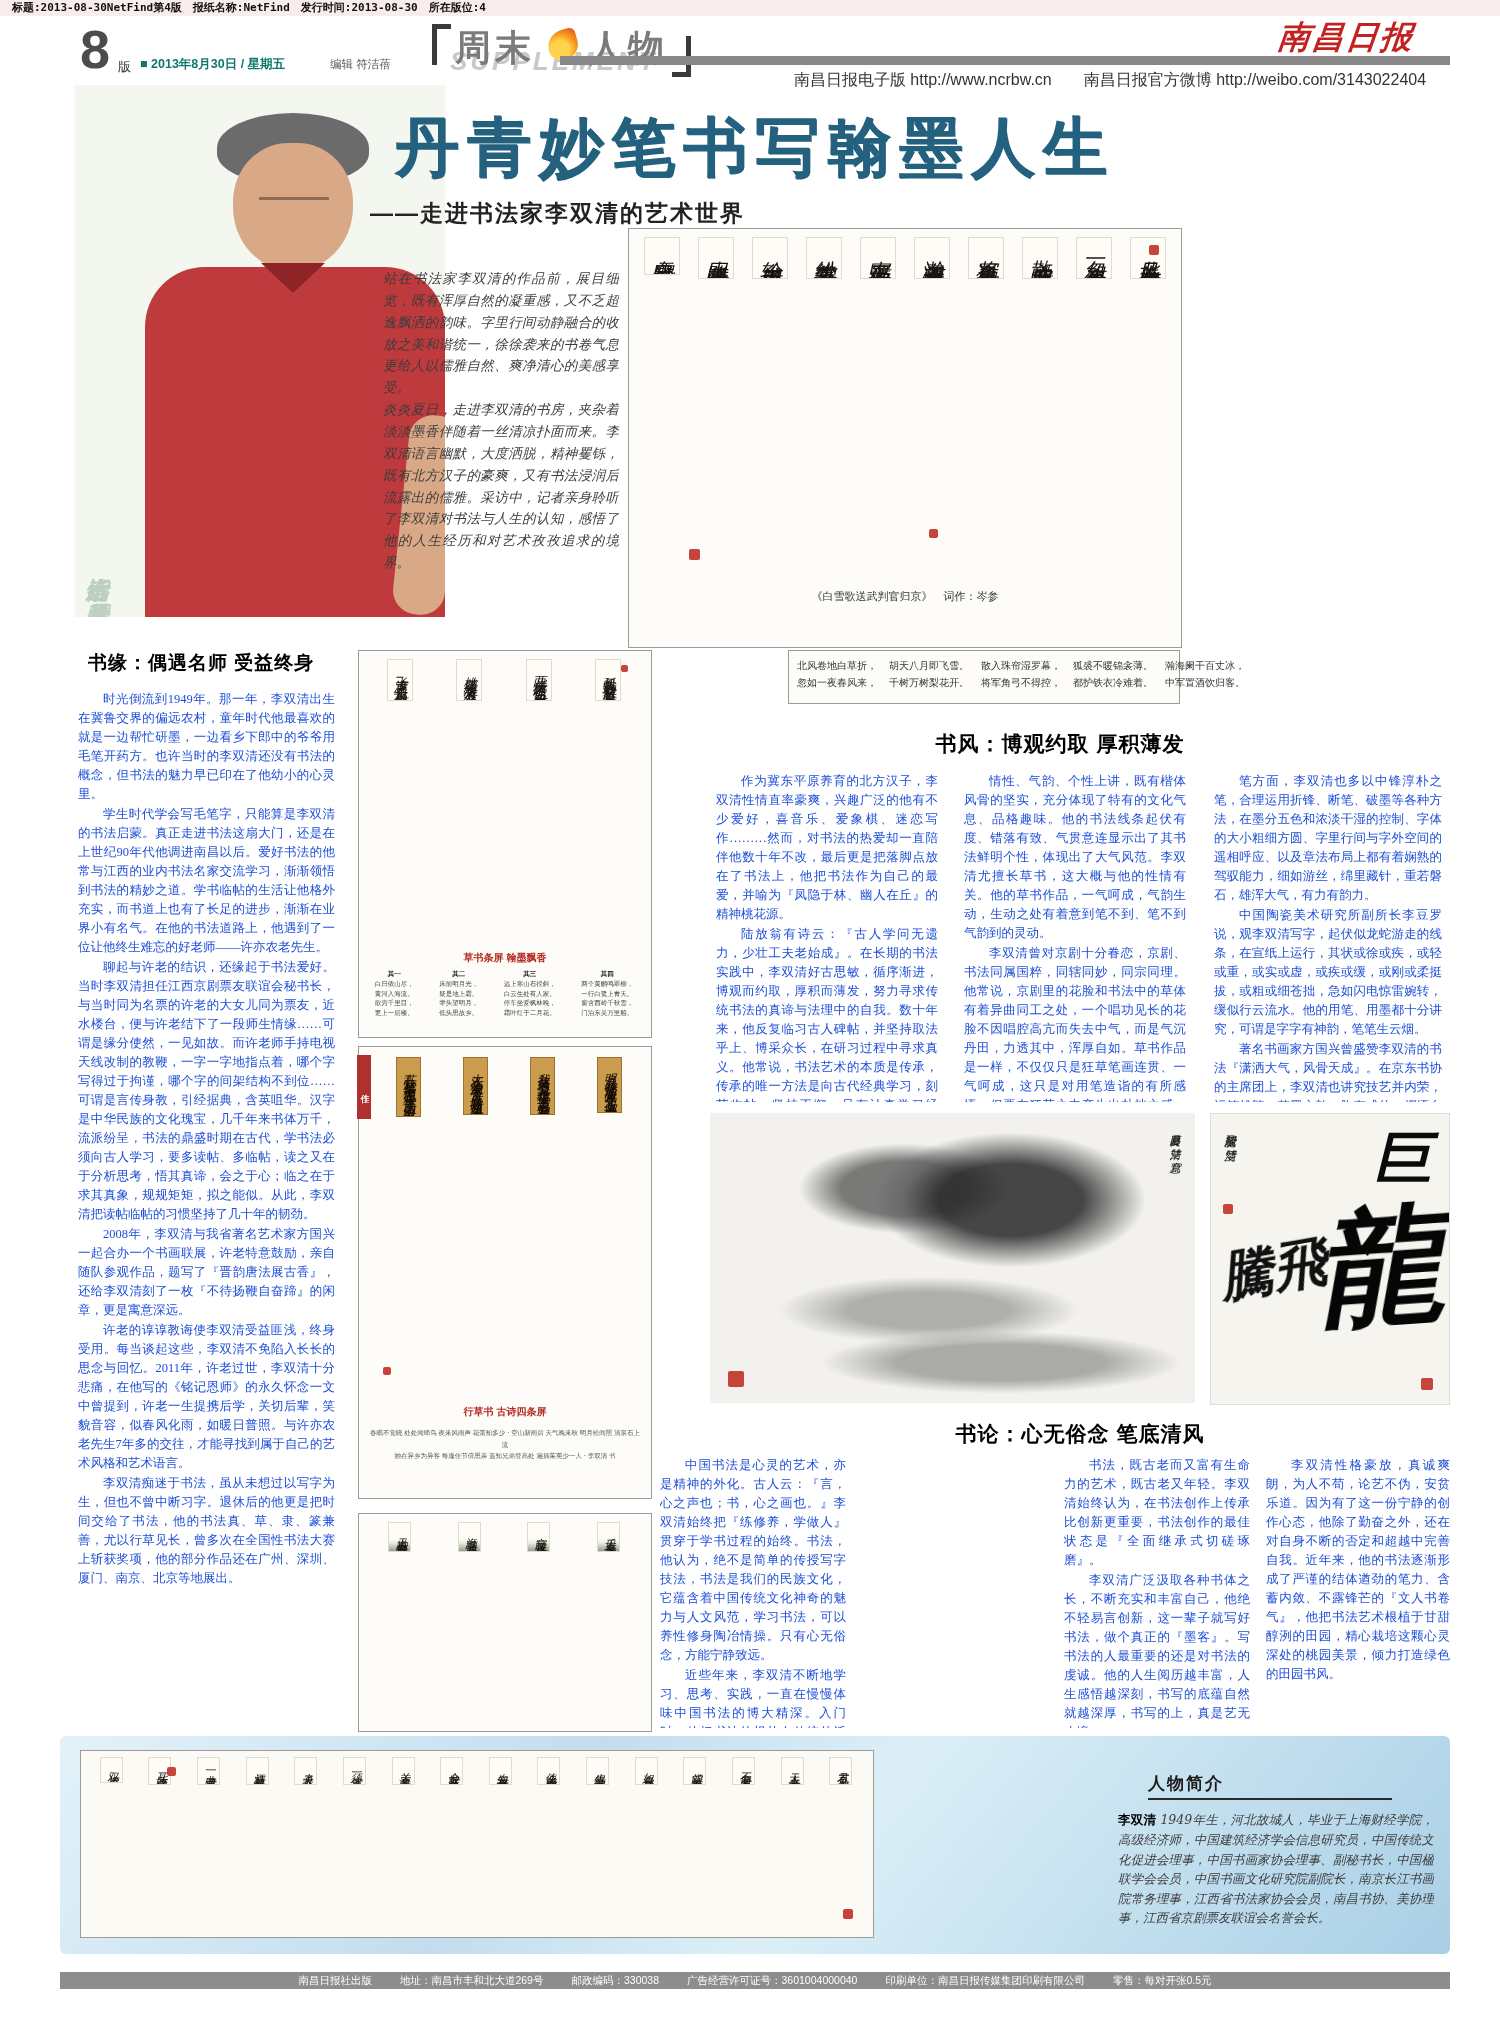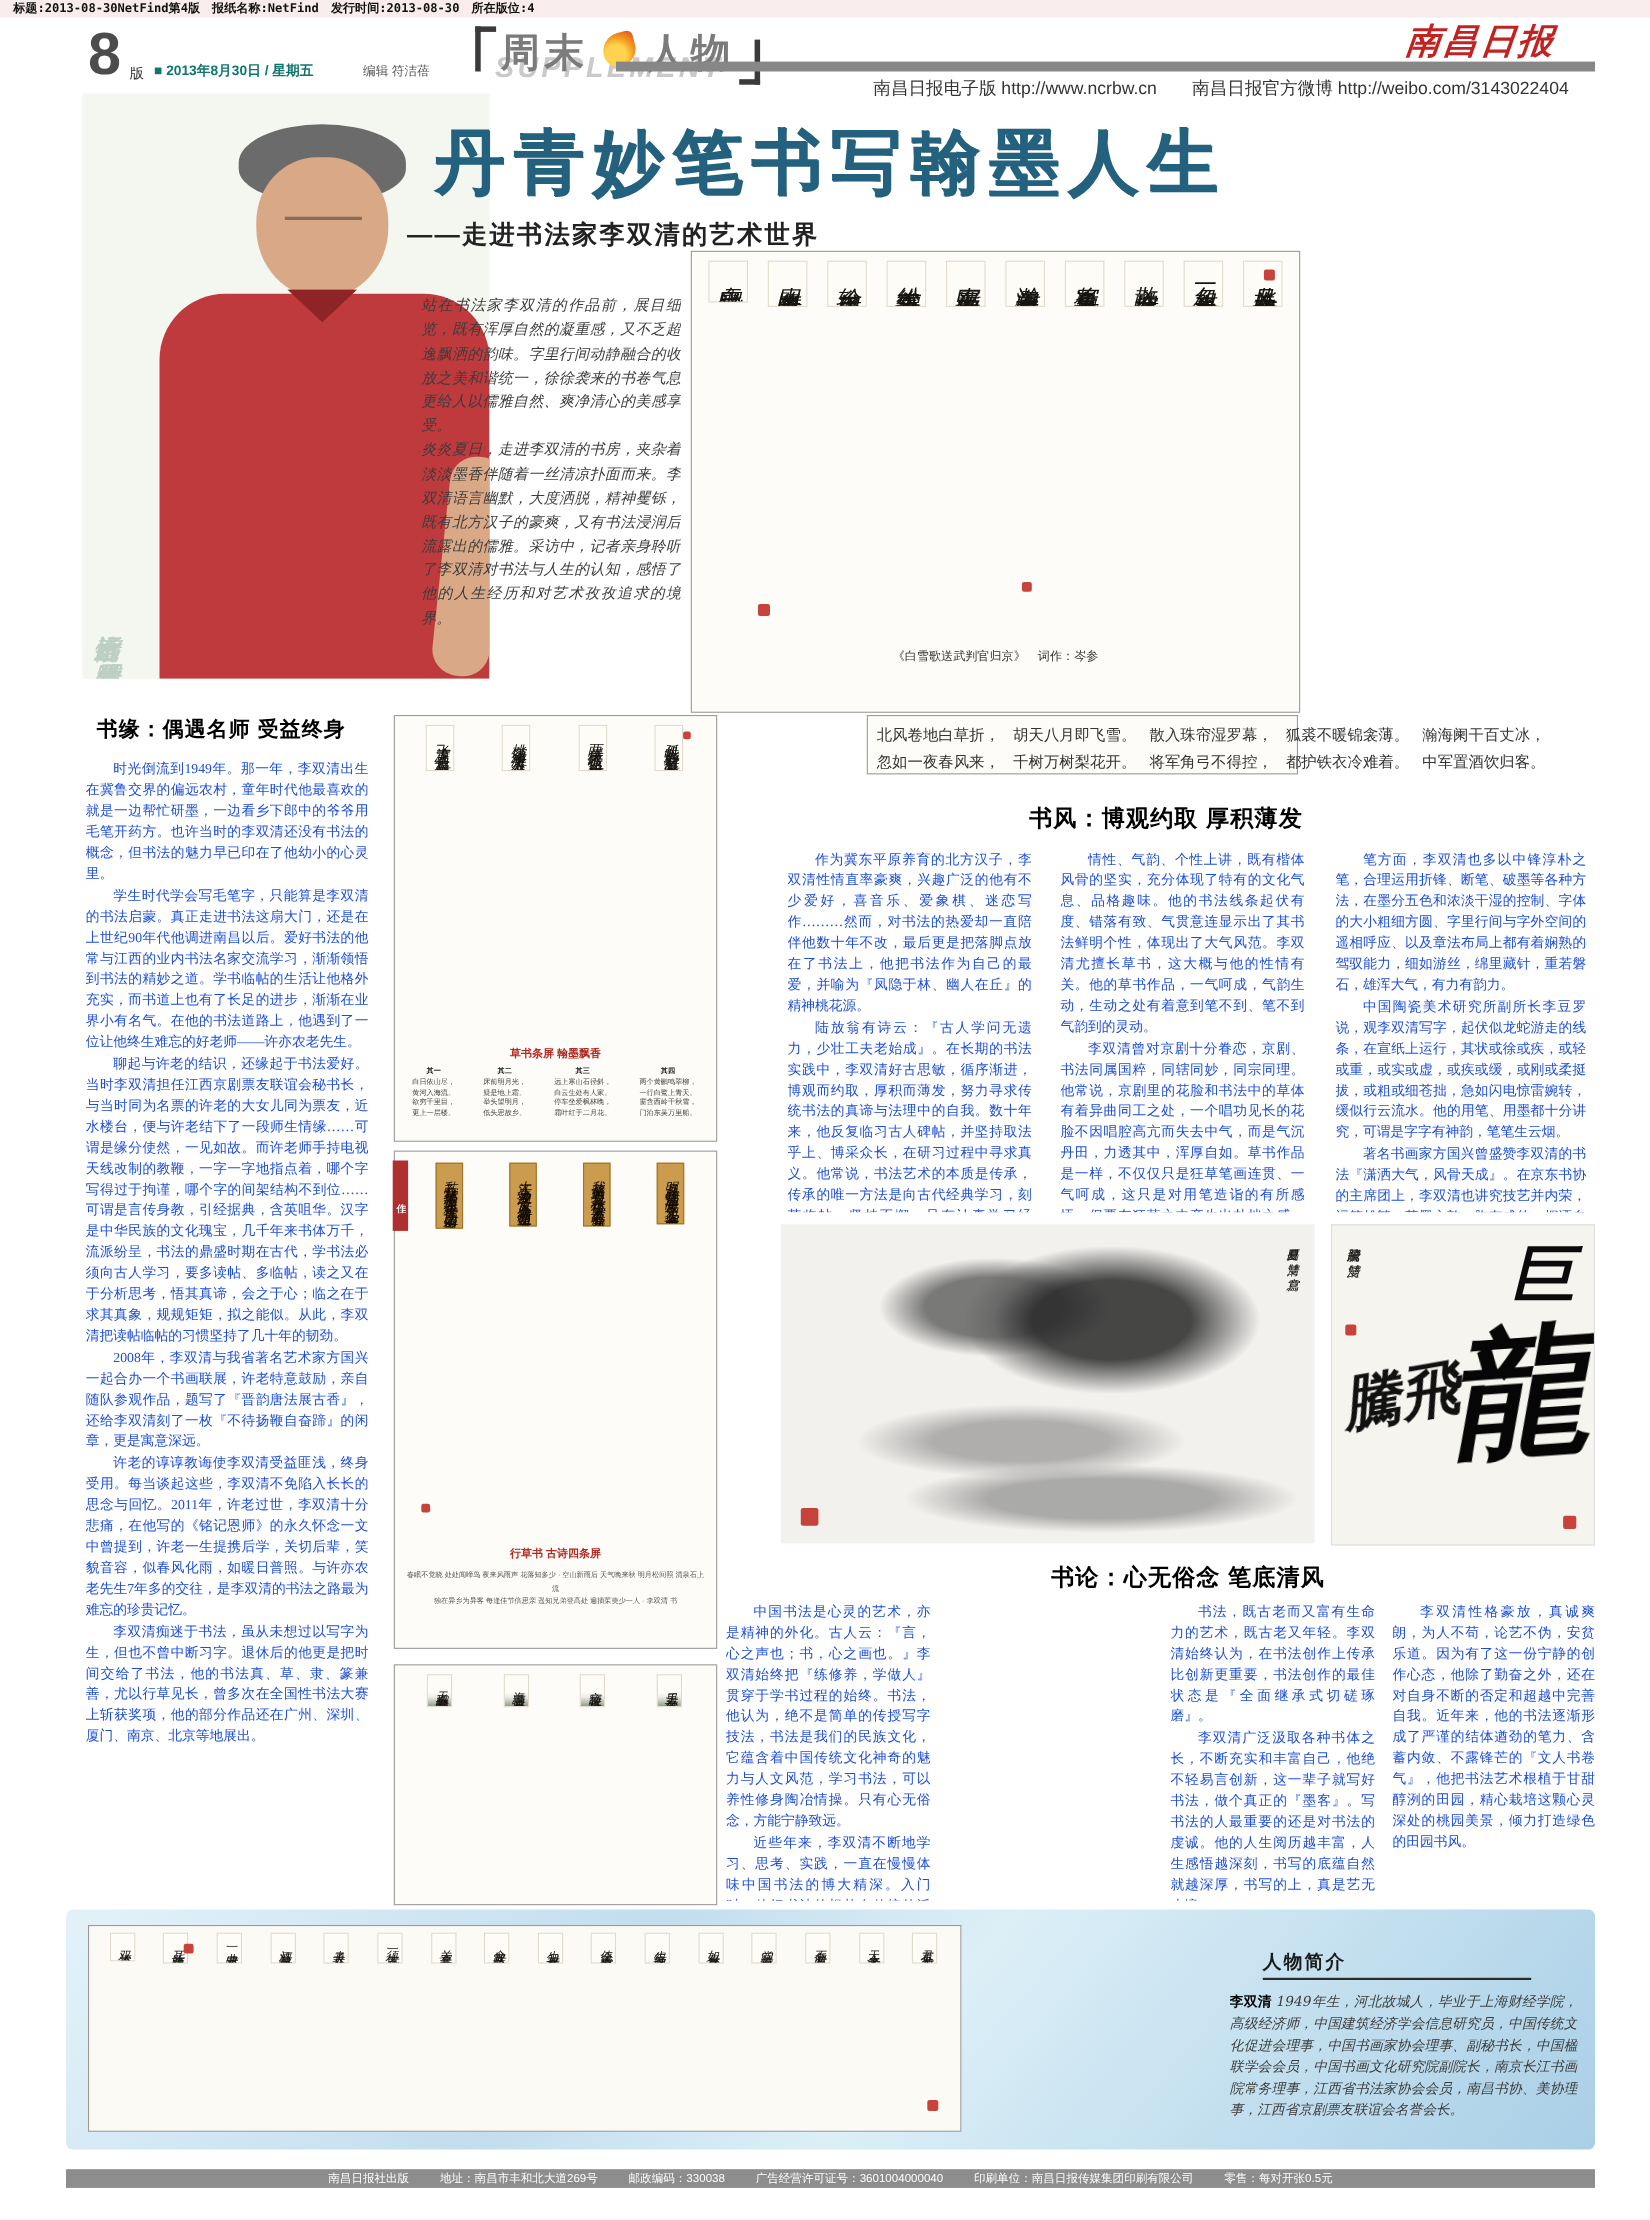--- a/index.html
+++ b/index.html
@@ -18,7 +18,7 @@
   .kai{font-family:"DejaVu Serif",serif;font-style:italic;color:#3c3c3c;}
   .sec-head{font-weight:bold;color:#000;letter-spacing:1px;white-space:nowrap;}
   .cap-pairs{display:flex;gap:12px;}
-  .cap-pairs>div{font-size:14px;line-height:1.7;color:#333;white-space:nowrap;}
+  .cap-pairs>div{font-size:10px;line-height:1.7;color:#333;white-space:nowrap;}
   .mini-cols{display:flex;gap:6px;justify-content:space-around;}
   .mini-cols>div{font-size:6.5px;line-height:1.5;color:#444;text-align:center;}
   .mini-cols>div>div:first-child{font-weight:bold;color:#222;}

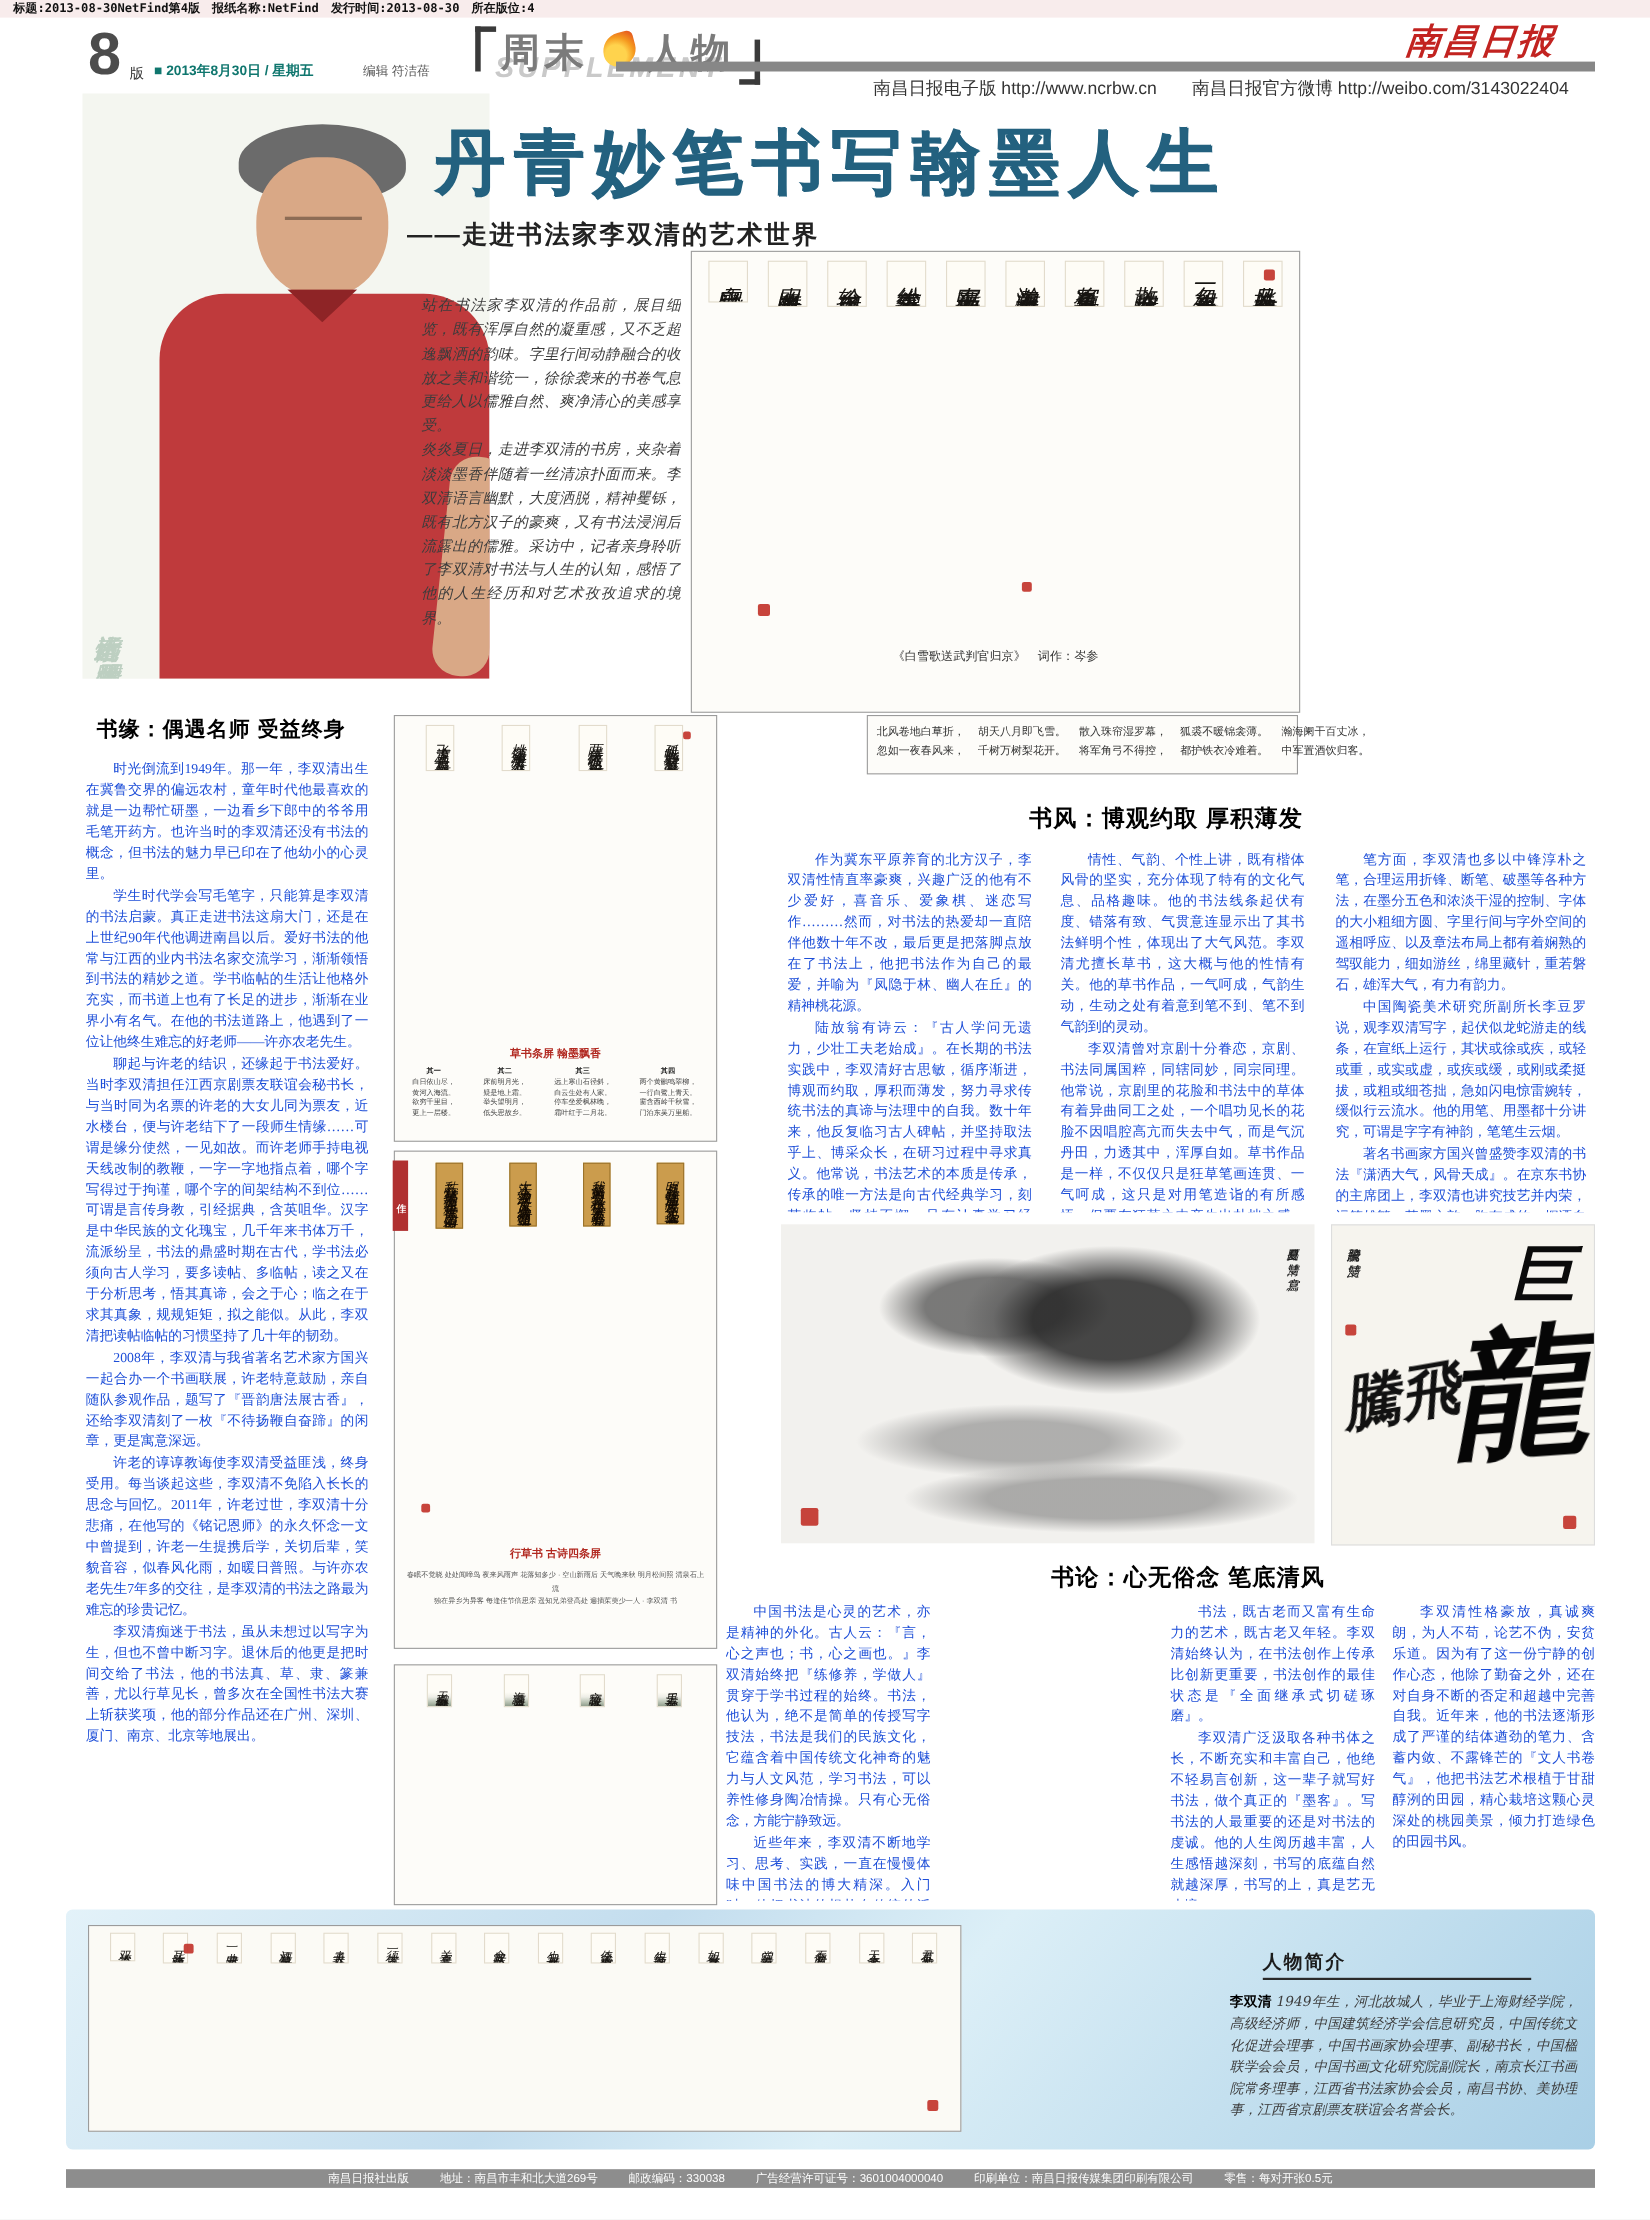--- a/index.html
+++ b/index.html
@@ -125,7 +125,7 @@
       <div class="para">学生时代学会写毛笔字，只能算是李双清的书法启蒙。真正走进书法这扇大门，还是在上世纪90年代他调进南昌以后。爱好书法的他常与江西的业内书法名家交流学习，渐渐领悟到书法的精妙之道。学书临帖的生活让他格外充实，而书道上也有了长足的进步，渐渐在业界小有名气。在他的书法道路上，他遇到了一位让他终生难忘的好老师——许亦农老先生。</div>
       <div class="para">聊起与许老的结识，还缘起于书法爱好。当时李双清担任江西京剧票友联谊会秘书长，与当时同为名票的许老的大女儿同为票友，近水楼台，便与许老结下了一段师生情缘……可谓是缘分使然，一见如故。而许老师手持电视天线改制的教鞭，一字一字地指点着，哪个字写得过于拘谨，哪个字的间架结构不到位……可谓是言传身教，引经据典，含英咀华。汉字是中华民族的文化瑰宝，几千年来书体万千，流派纷呈，书法的鼎盛时期在古代，学书法必须向古人学习，要多读帖、多临帖，读之又在于分析思考，悟其真谛，会之于心；临之在于求其真象，规规矩矩，拟之能似。从此，李双清把读帖临帖的习惯坚持了几十年的韧劲。</div>
       <div class="para">2008年，李双清与我省著名艺术家方国兴一起合办一个书画联展，许老特意鼓励，亲自随队参观作品，题写了『晋韵唐法展古香』，还给李双清刻了一枚『不待扬鞭自奋蹄』的闲章，更是寓意深远。</div>
-      <div class="para">许老的谆谆教诲使李双清受益匪浅，终身受用。每当谈起这些，李双清不免陷入长长的思念与回忆。2011年，许老过世，李双清十分悲痛，在他写的《铭记恩师》的永久怀念一文中曾提到，许老一生提携后学，关切后辈，笑貌音容，似春风化雨，如暖日普照。与许亦农老先生7年多的交往，是李双清的书法之路最为难忘的珍贵记忆。</div>
+      <div class="para">许老的谆谆教诲使李双清受益匪浅，终身受用。每当谈起这些，李双清不免陷入长长的思念与回忆。2011年，许老过世，李双清十分悲痛，在他写的《铭记恩师》的永久怀念一文中曾提到，许老一生提携后学，关切后辈，笑貌音容，似春风化雨，如暖日普照。与许亦农老先生7年多的交往，才能寻找到属于自己的艺术风格和艺术语言。</div>
       <div class="para">李双清痴迷于书法，虽从未想过以写字为生，但也不曾中断习字。退休后的他更是把时间交给了书法，他的书法真、草、隶、篆兼善，尤以行草见长，曾多次在全国性书法大赛上斩获奖项，他的部分作品还在广州、深圳、厦门、南京、北京等地展出。</div>
     </div>
 

